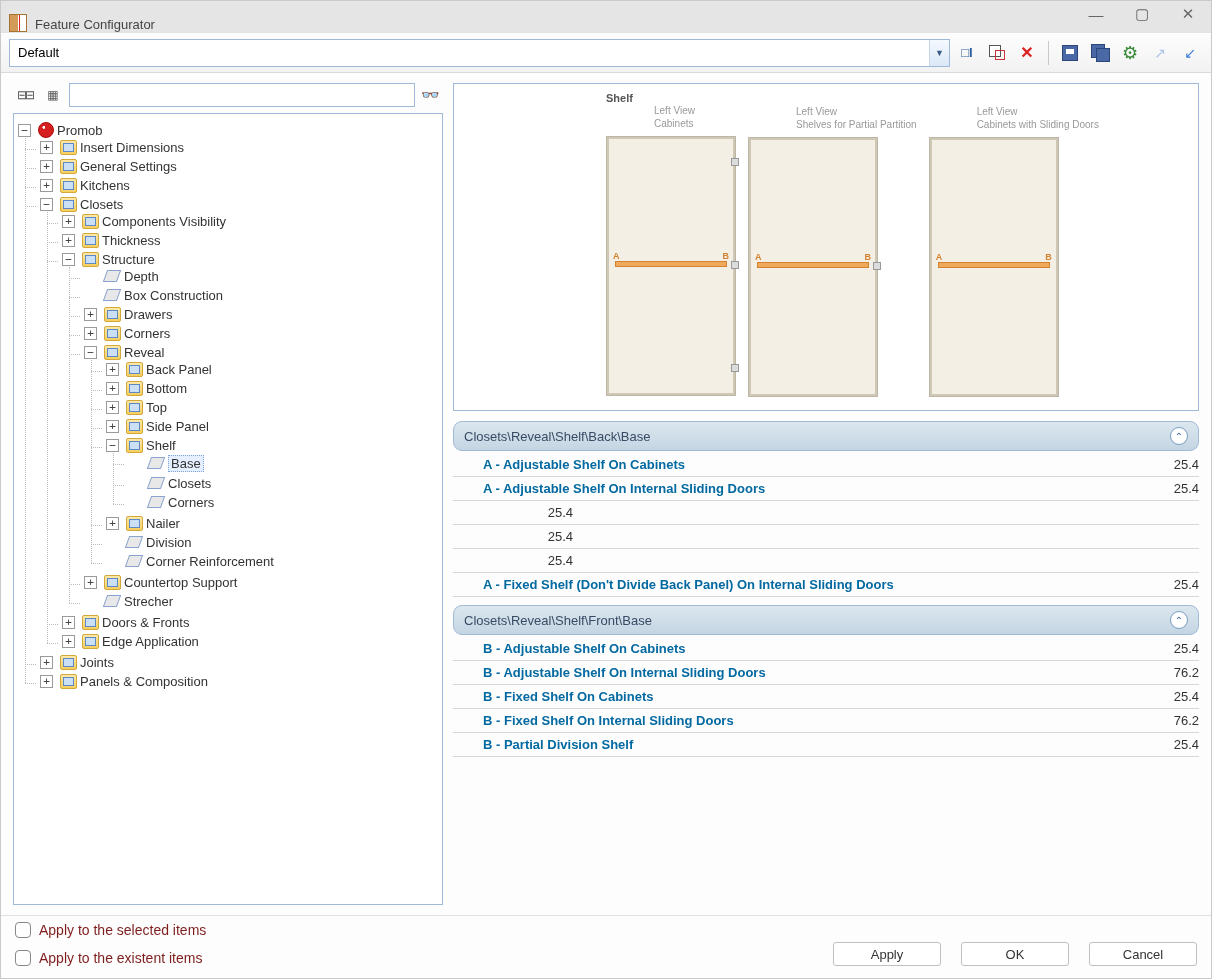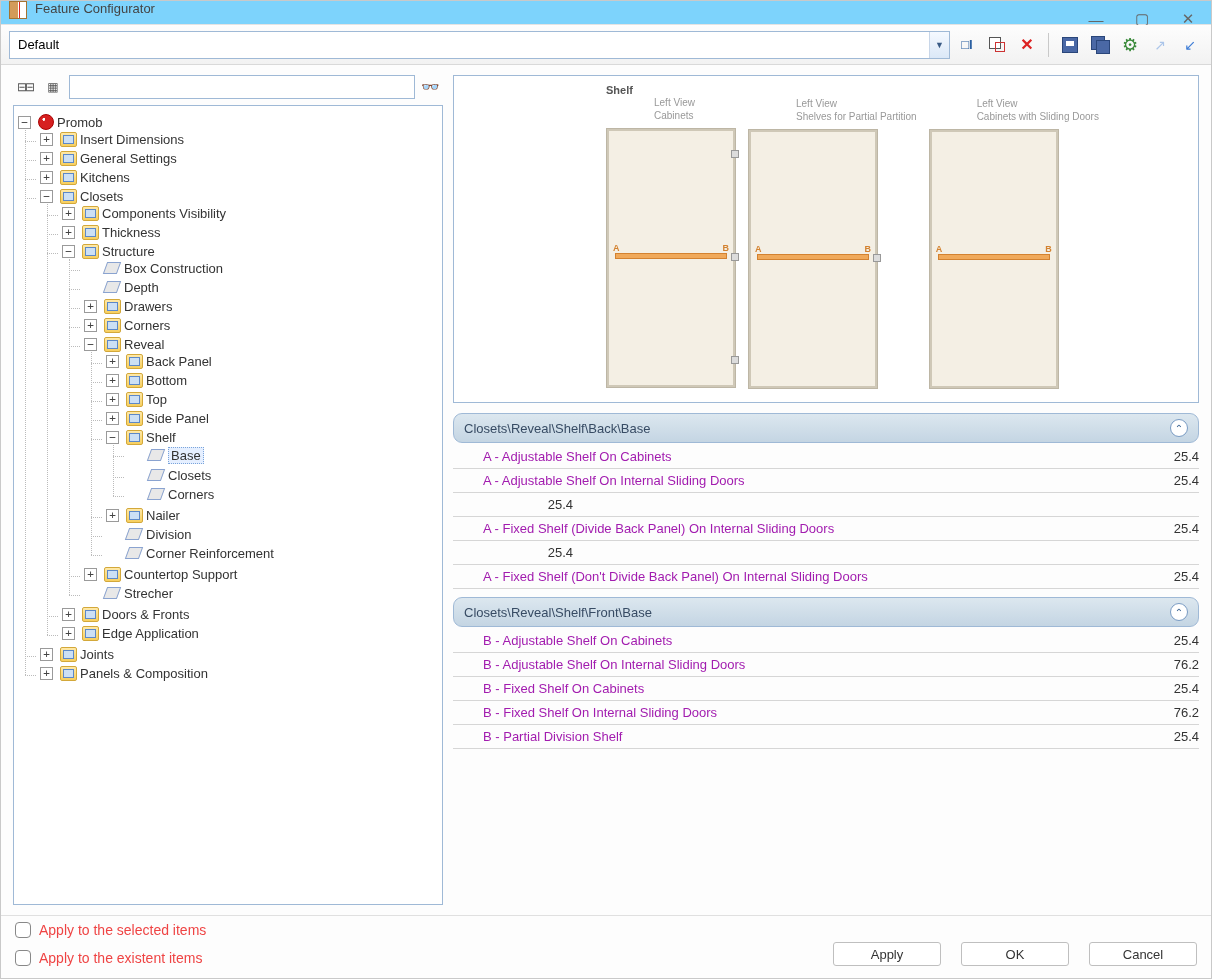--- a/index.html
+++ b/index.html
@@ -20,10 +20,10 @@
   }
   
   .titlebar {
-    height: 24px;
+    height: 32px;
     display: flex;
-    align-items: flex-start;
-    background: #7dd3fc;
+    align-items: flex-end;
+    background: #e5e5e5;
     border-bottom: 1px solid #e3e3e3;
     padding-left: 8px;
   }

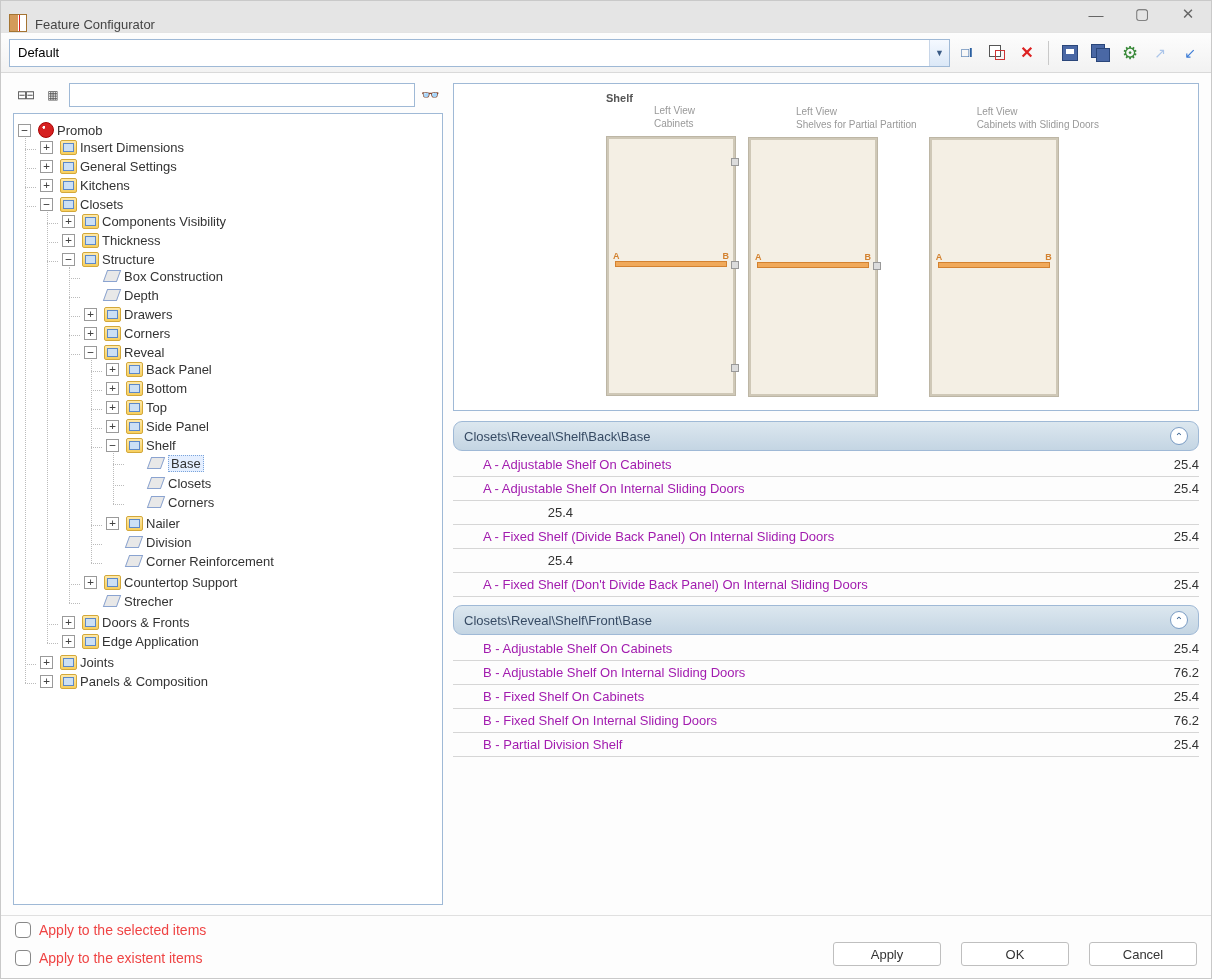--- a/index.html
+++ b/index.html
@@ -324,14 +324,14 @@
                           <div class="row">
                             <span class="toggle empty"></span>
                             <span class="node-icon tag-ic"></span>
-                            <span class="label">Box Construction</span>
+                            <span class="label">Depth</span>
                           </div>
                         </li>
                       <li>
                           <div class="row">
                             <span class="toggle empty"></span>
                             <span class="node-icon tag-ic"></span>
-                            <span class="label">Depth</span>
+                            <span class="label">Box Construction</span>
                           </div>
                         </li>
                       <li>

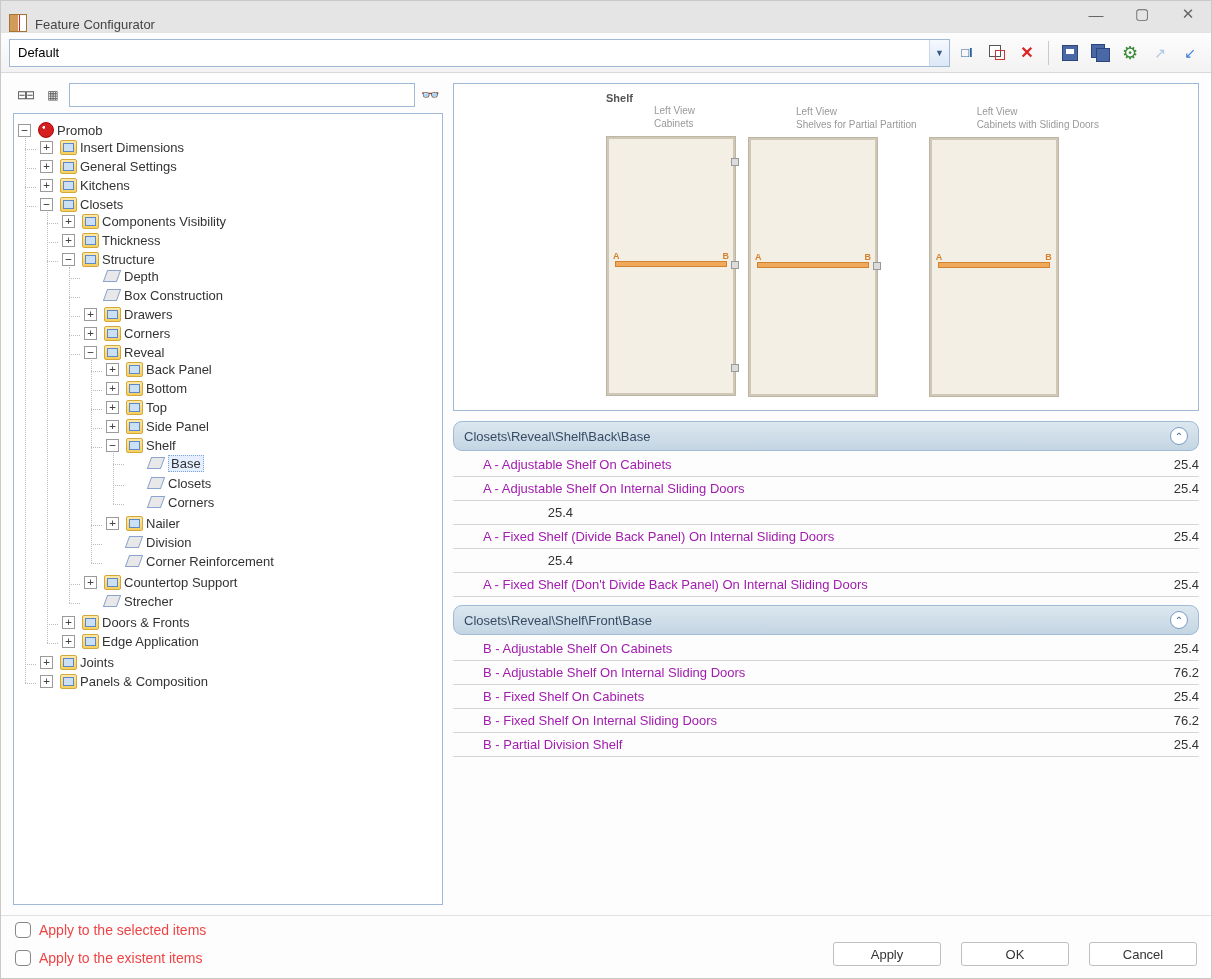--- a/index.html
+++ b/index.html
@@ -182,7 +182,7 @@
     display:flex;align-items:center;border-bottom:1px solid #d6d6d6;
     padding:4px 0 4px 30px;gap:10px;
   }
-  .prop .pl{flex:1;color:#a21caf;}
+  .prop .pl{flex:1;color:#0369a1;font-weight:bold;}
   .prop .pv{width:90px;color:#333;text-align:right;}
 
   

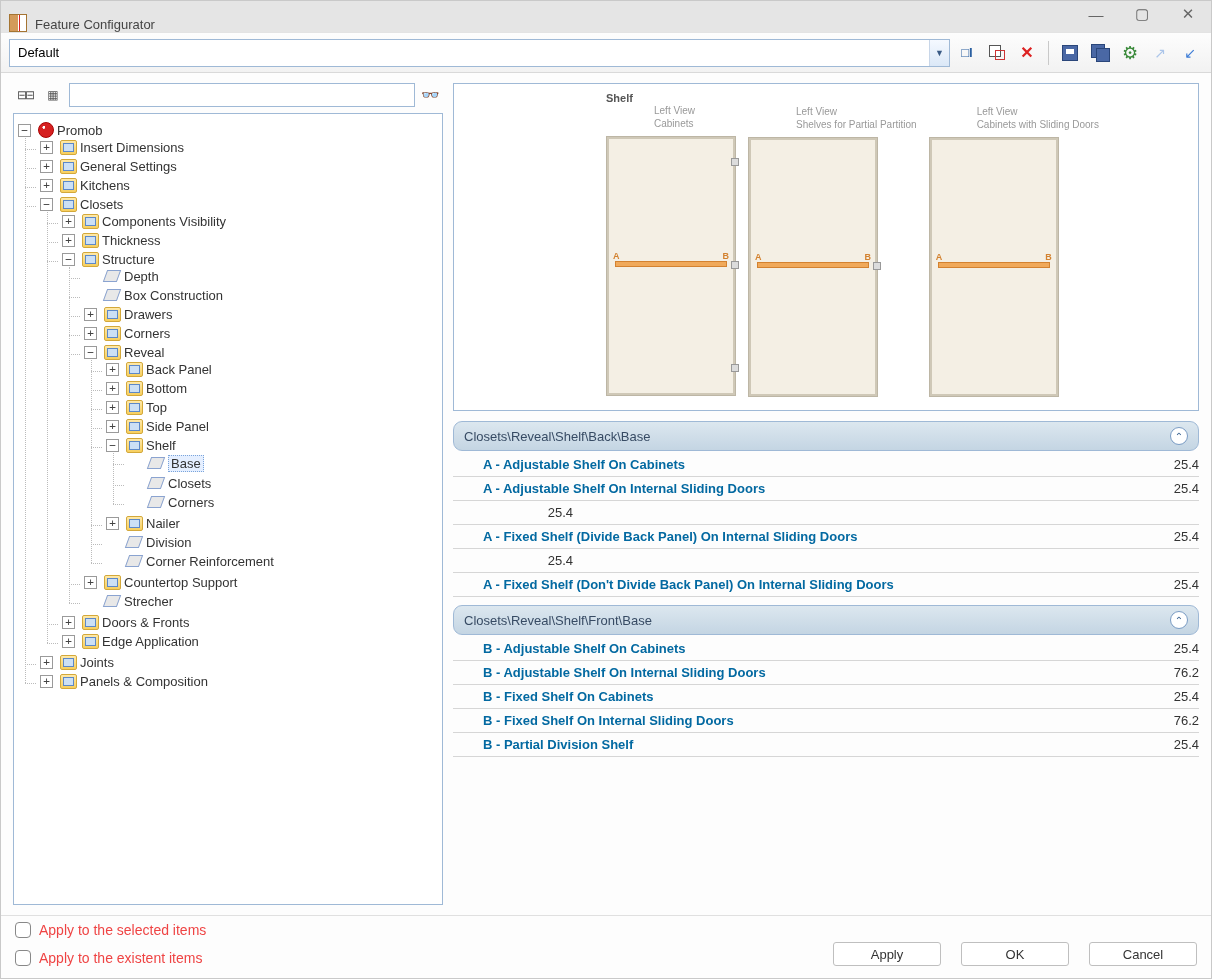--- a/index.html
+++ b/index.html
@@ -545,7 +545,6 @@
               <span class="pv">25.4</span>
             </div>
             <div class="prop">
-              <span class="pl">A - Fixed Shelf (Divide Back Panel) On Internal Sliding Doors</span>
               <span class="pv">25.4</span>
             </div>
             <div class="prop">

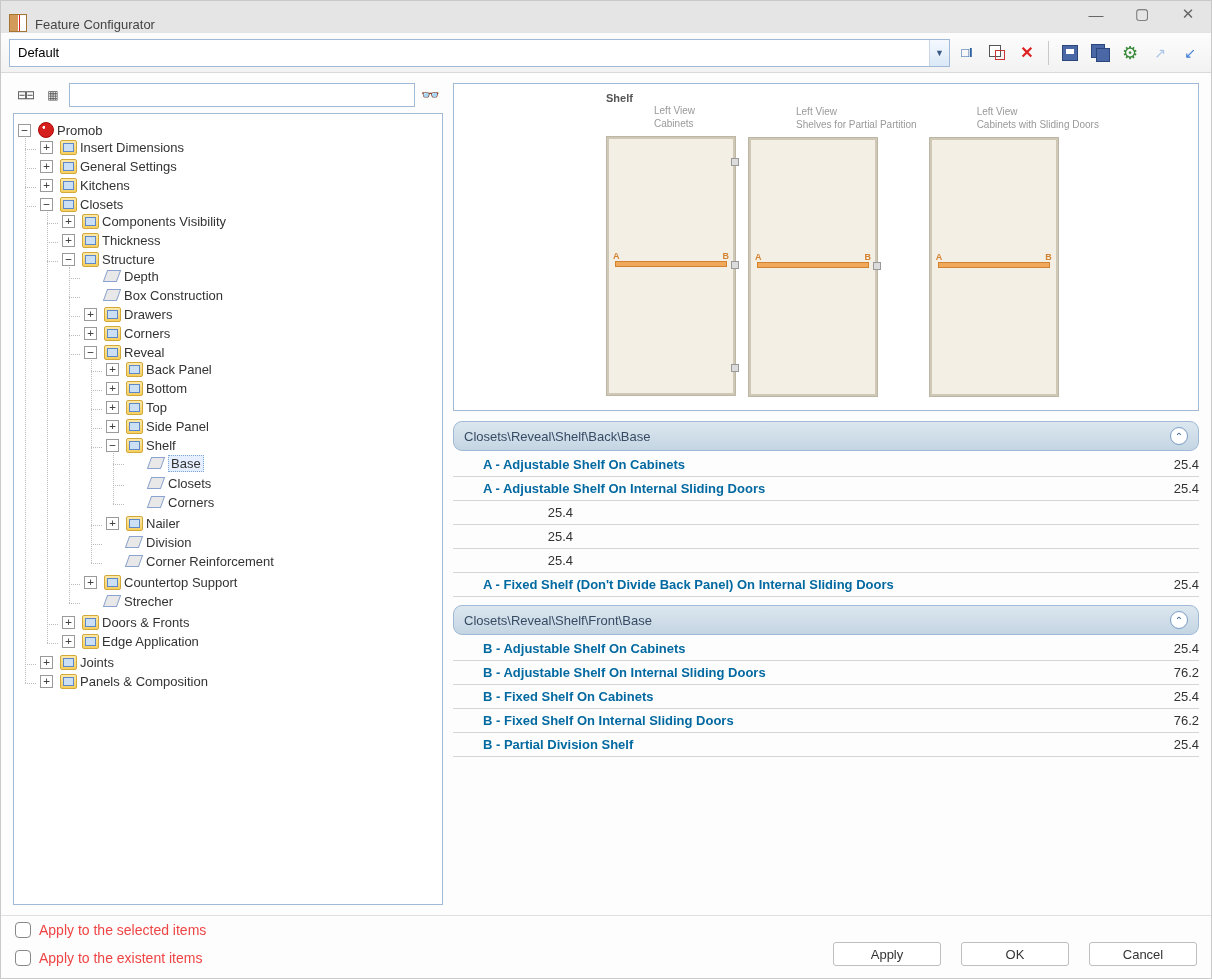--- a/index.html
+++ b/index.html
@@ -192,7 +192,7 @@
     display:flex;align-items:flex-end;gap:20px;
   }
   .checks{display:flex;flex-direction:column;gap:12px;}
-  .chk{display:flex;align-items:center;gap:8px;color:#ef4444;font-size:14px;}
+  .chk{display:flex;align-items:center;gap:8px;color:#7f1d1d;font-size:14px;}
   .chkbox{width:16px;height:16px;border:1.5px solid #888;border-radius:4px;background:#fff;}
   .footer .spacer{flex:1;}
   .btn{

